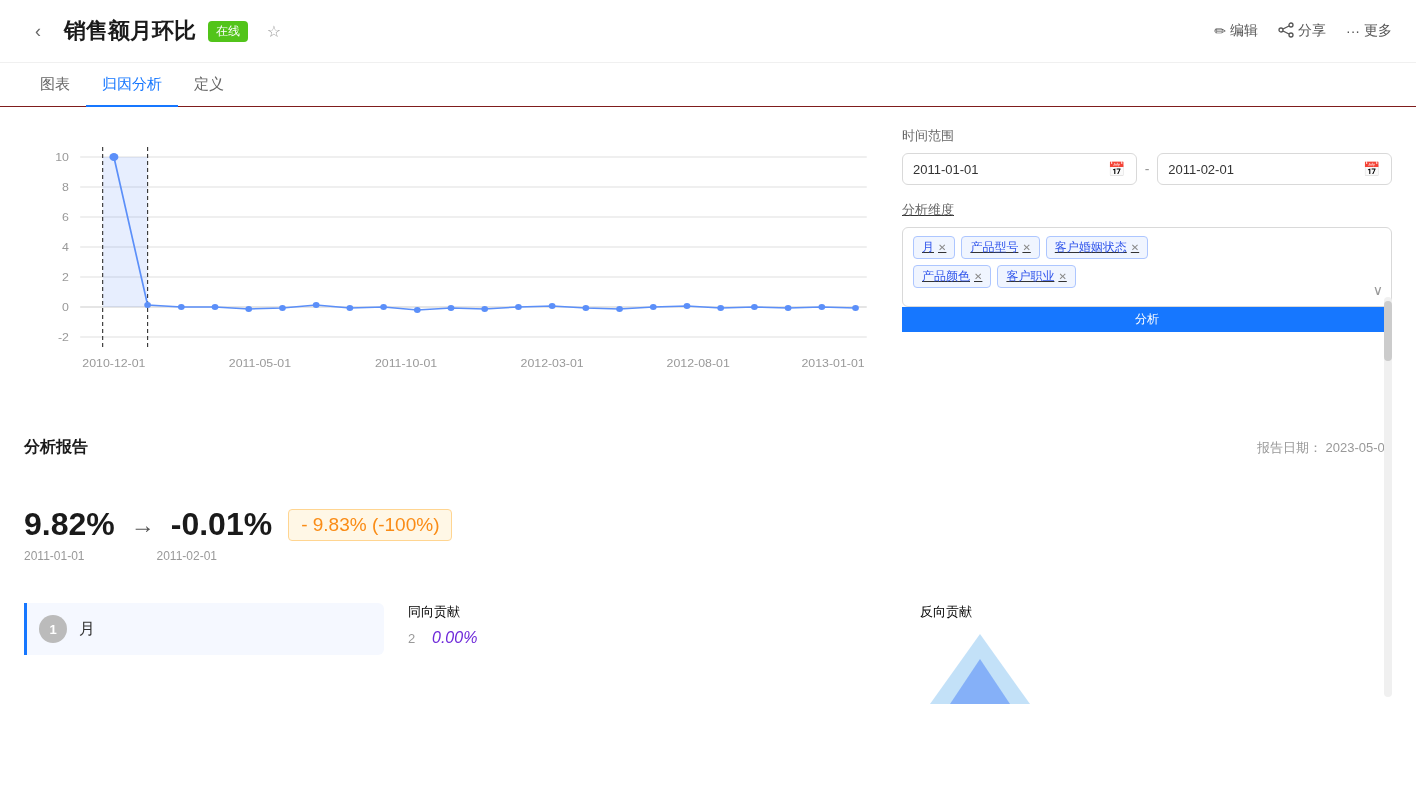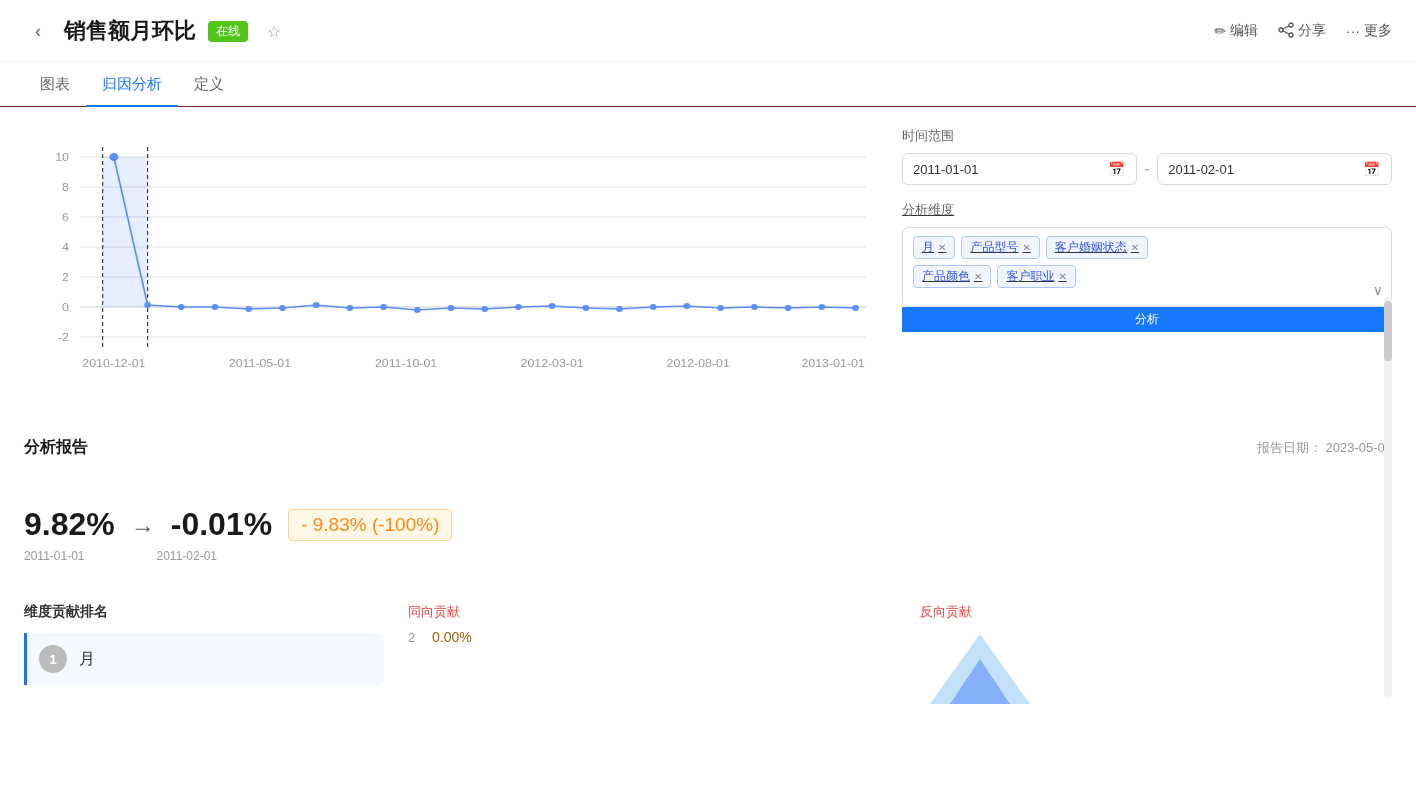--- a/index.html
+++ b/index.html
@@ -280,7 +280,6 @@
 <div class="bottom-section">
 
   <div class="ranking-panel">
-    <div class="ranking-title">维度贡献排名</div>
     <div class="ranking-item">
       <div class="rank-num">1</div>
       <div class="rank-name">月</div>

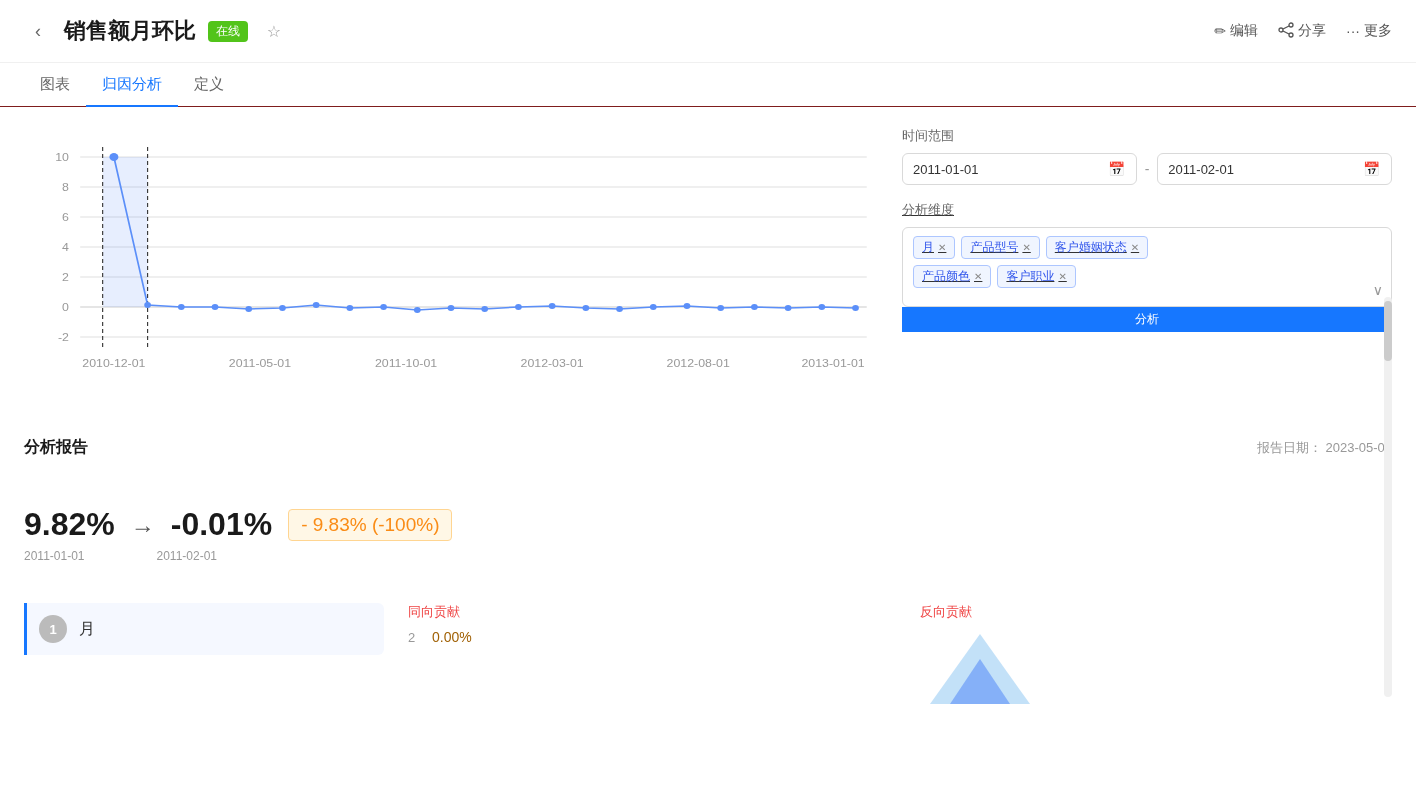--- a/index.html
+++ b/index.html
@@ -80,7 +80,7 @@
     .sort-icon { color: #1677ff; font-size: 14px; cursor: pointer; }
     .contrib-sections { display: flex; gap: 40px; }
     .contrib-section { flex: 1; }
-    .contrib-label { font-size: 13px; color: #ef4444; margin-bottom: 8px; }
+    .contrib-label { font-size: 13px; color: #000000; margin-bottom: 8px; }
     .contrib-item { display: flex; align-items: center; gap: 8px; font-size: 13px; color: #333; margin-bottom: 6px; }
     .contrib-num { width: 16px; color: #999; }
     .contrib-val { color: #a16207; font-size: 14px; }

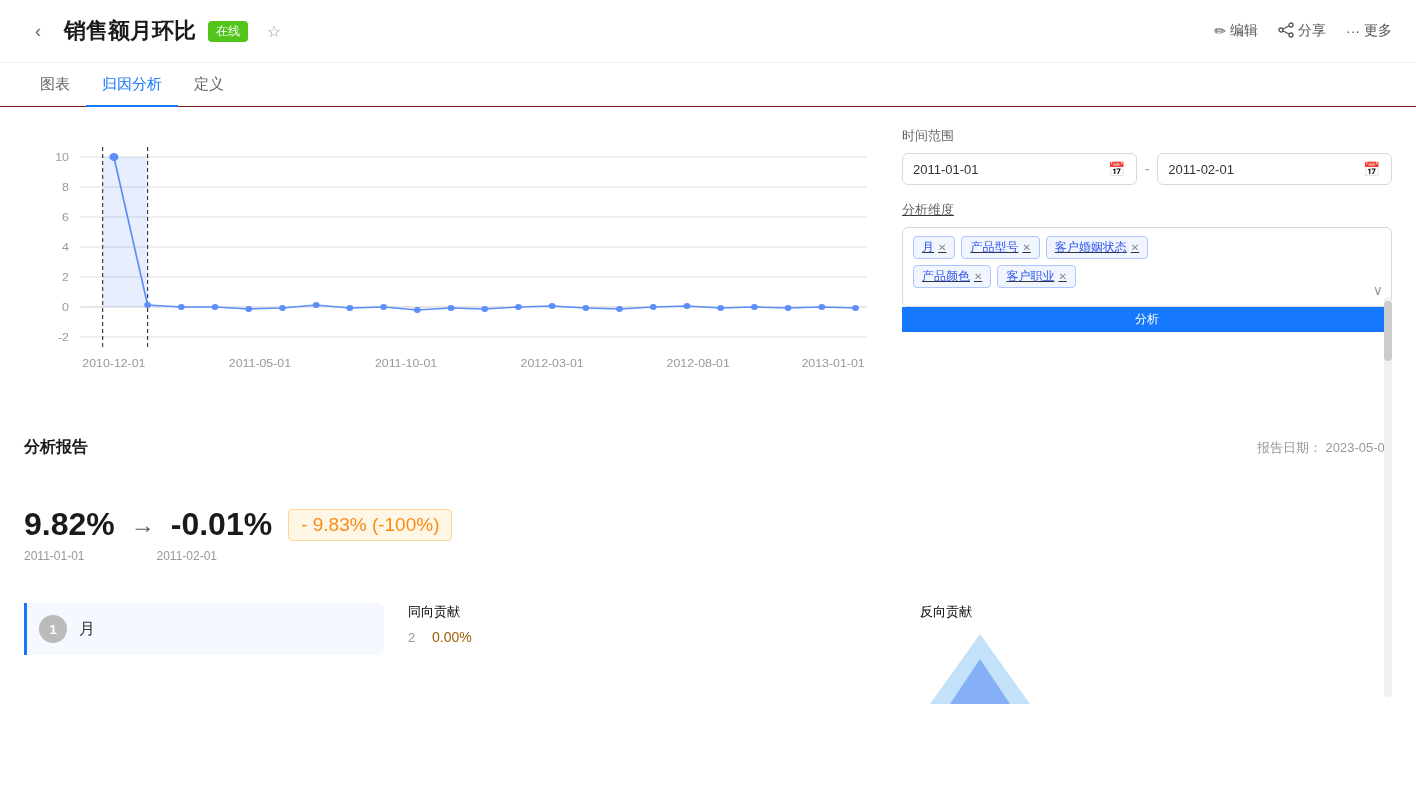--- a/index.html
+++ b/index.html
@@ -83,7 +83,7 @@
     .contrib-label { font-size: 13px; color: #000000; margin-bottom: 8px; }
     .contrib-item { display: flex; align-items: center; gap: 8px; font-size: 13px; color: #333; margin-bottom: 6px; }
     .contrib-num { width: 16px; color: #999; }
-    .contrib-val { color: #a16207; font-size: 14px; }
+    .contrib-val { color: #6d28d9; font-size: 16px; font-style: italic; }
 
     .table-icon { color: #999; cursor: pointer; font-size: 16px; }
 

